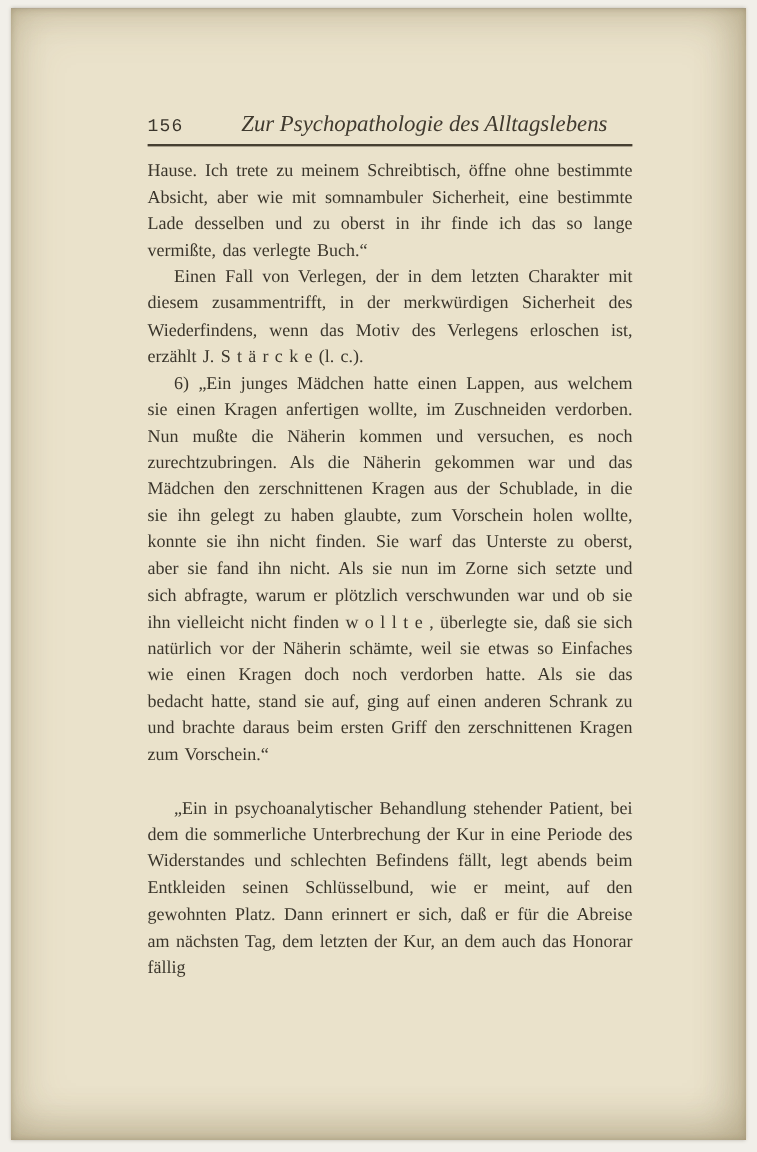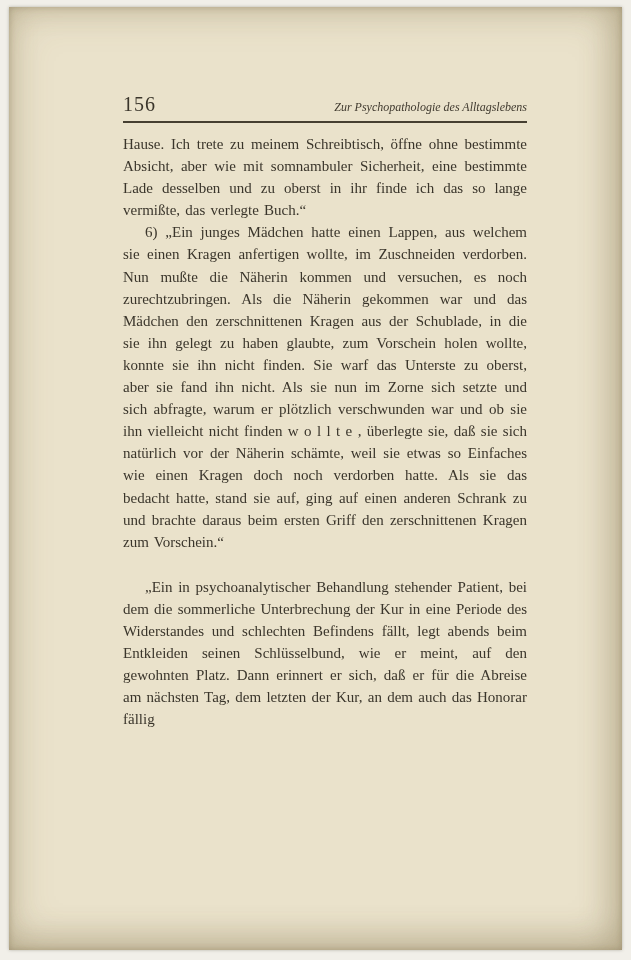--- a/index.html
+++ b/index.html
@@ -41,9 +41,10 @@
     padding-bottom: 5px;
   }
   .page-number {
-    font-size: 20px;
+    font-size: 15px;
     letter-spacing: 1px;
     flex: 0 0 auto;
+    font-family: Liberation Mono, monospace;
   }
   .running-head {
     flex: 1 1 auto;

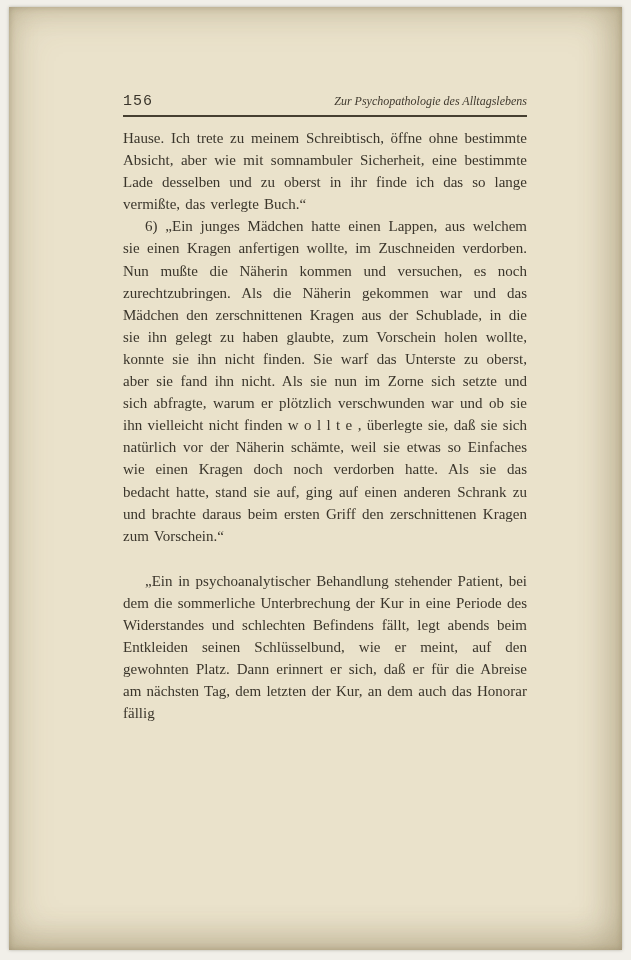--- a/index.html
+++ b/index.html
@@ -48,9 +48,9 @@
   }
   .running-head {
     flex: 1 1 auto;
-    text-align: right;
+    text-align: left;
     font-style: italic;
-    font-size: 12px;
+    font-size: 19px;
     padding-left: 48px;
     white-space: nowrap;
     color: #403a2f;

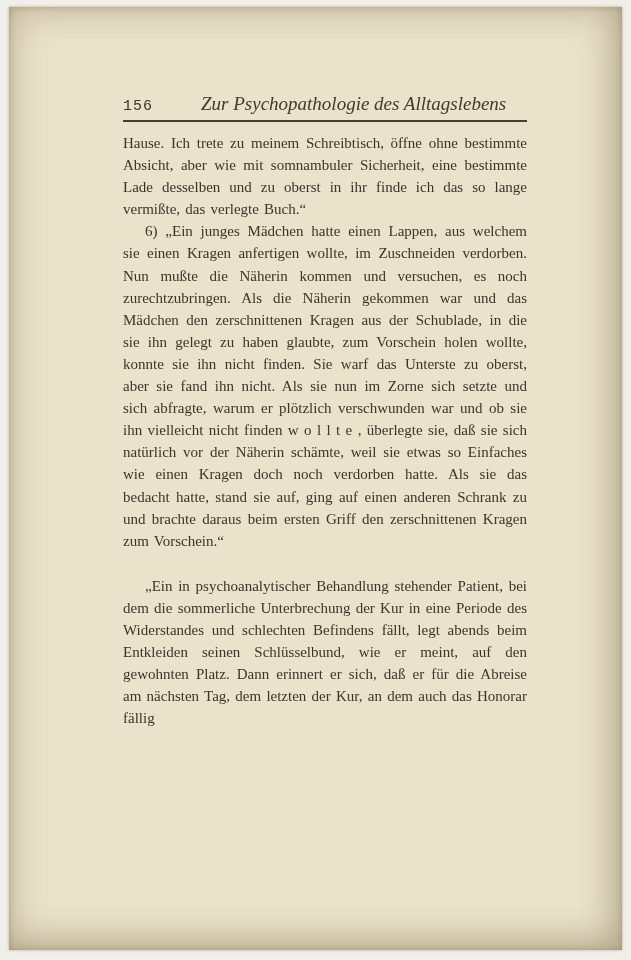--- a/index.html
+++ b/index.html
@@ -89,6 +89,7 @@
     <hr class="header-rule">
     <div class="text-block">
         <p class="para">Hause. Ich trete zu meinem Schreibtisch, öffne ohne bestimmte Absicht, aber wie mit somnambuler Sicherheit, eine bestimmte Lade desselben und zu oberst in ihr finde ich das so lange vermißte, das verlegte Buch.“</p>
+        <p class="para indent">Einen Fall von Verlegen, der in dem letzten Charakter mit diesem zusammentrifft, in der merkwürdigen Sicherheit des Wiederfindens, wenn das Motiv des Verlegens erloschen ist, erzählt J. S t ä r c k e (l. c.).</p>
         <p class="para indent">6) „Ein junges Mädchen hatte einen Lappen, aus welchem sie einen Kragen anfertigen wollte, im Zuschneiden verdorben. Nun mußte die Näherin kommen und versuchen, es noch zurechtzubringen. Als die Näherin gekommen war und das Mädchen den zerschnittenen Kragen aus der Schublade, in die sie ihn gelegt zu haben glaubte, zum Vorschein holen wollte, konnte sie ihn nicht finden. Sie warf das Unterste zu oberst, aber sie fand ihn nicht. Als sie nun im Zorne sich setzte und sich abfragte, warum er plötzlich verschwunden war und ob sie ihn vielleicht nicht finden w o l l t e , überlegte sie, daß sie sich natürlich vor der Näherin schämte, weil sie etwas so Einfaches wie einen Kragen doch noch verdorben hatte. Als sie das bedacht hatte, stand sie auf, ging auf einen anderen Schrank zu und brachte daraus beim ersten Griff den zerschnittenen Kragen zum Vorschein.“</p>
         <p class="para indent justify-last">„Ein in psychoanalytischer Behandlung stehender Patient, bei dem die sommerliche Unterbrechung der Kur in eine Periode des Widerstandes und schlechten Befindens fällt, legt abends beim Entkleiden seinen Schlüsselbund, wie er meint, auf den gewohnten Platz. Dann erinnert er sich, daß er für die Abreise am nächsten Tag, dem letzten der Kur, an dem auch das Honorar fällig</p>
       </div>

